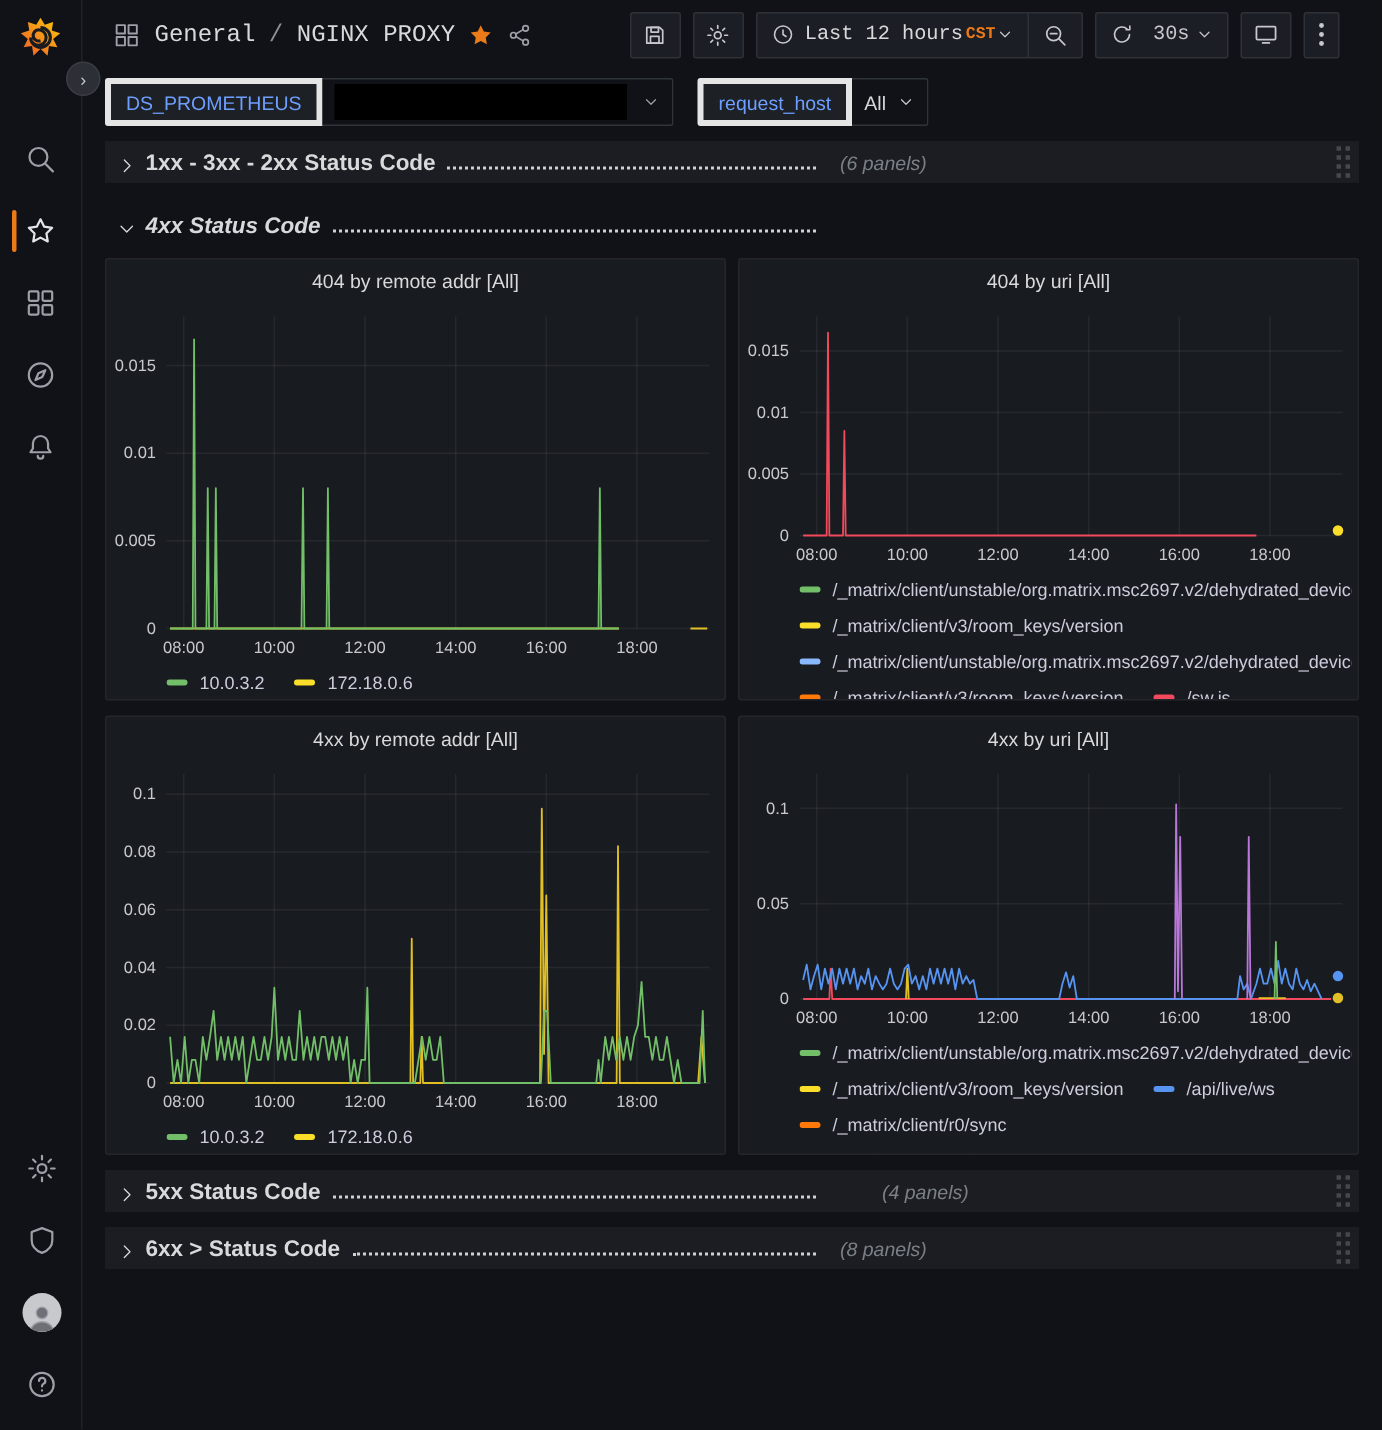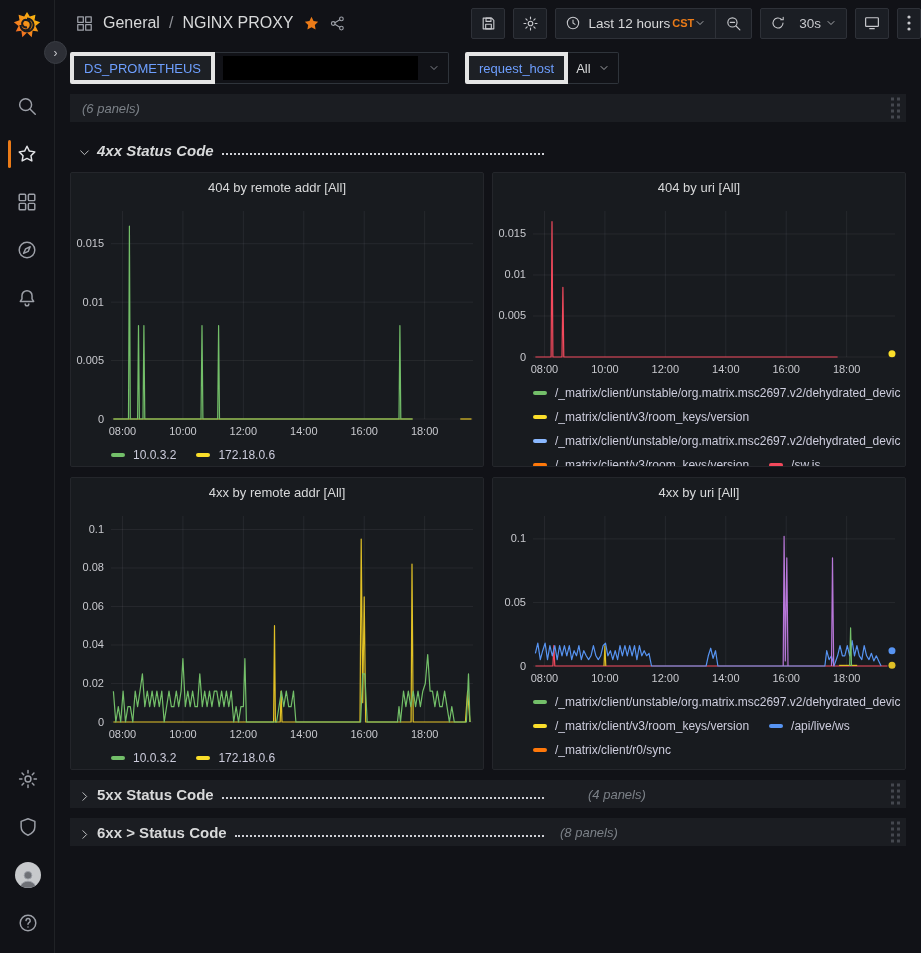--- a/index.html
+++ b/index.html
@@ -28,7 +28,7 @@
 
   
   .topnav { position:fixed; left:55px; top:0; width:866px; height:46px;
-    display:flex; align-items:center; padding:0 0 0 20px; background:#111217; }
+    display:flex; align-items:center; padding:0 28px 0 20px; background:#111217;font-family:Liberation Mono, monospace; }
   .crumb { display:flex; align-items:center; gap:9px; font-size:16px; color:#d8d9da; }
   .crumb .sep { color:#8e9096; }
   .nav-right { margin-left:auto; display:flex; align-items:flex-end; gap:8px; }

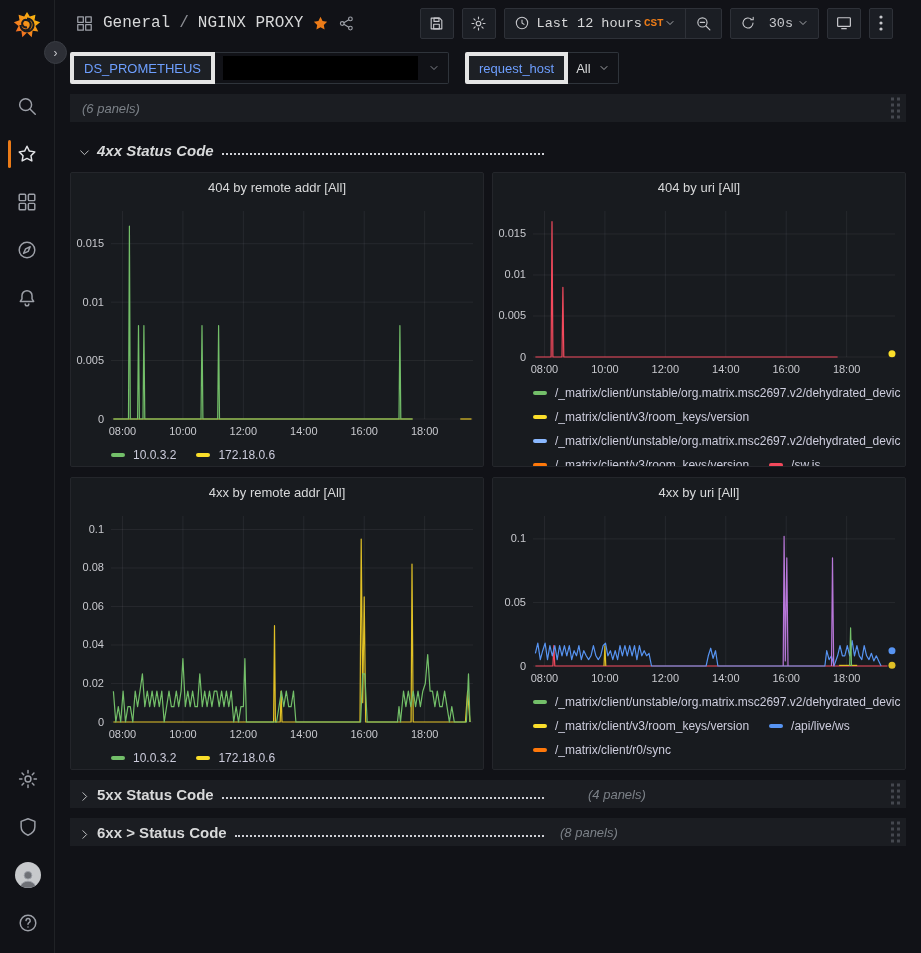--- a/index.html
+++ b/index.html
@@ -272,6 +272,15 @@
 <div class="dash">
 
   <div class="row-header boxed">
+    <div class="row-left">
+      <span class="row-chevron">
+          <svg class="icon" width="13" height="13" viewBox="0 0 24 24">
+            <path d="M9 5 l7 7 -7 7"></path>
+          </svg>
+        </span>
+      <span class="row-title">1xx - 3xx - 2xx Status Code</span>
+      <span class="leader"></span>
+    </div>
     <span class="row-count">(6 panels)</span>
     <span class="drag-handle">
         <i></i>

